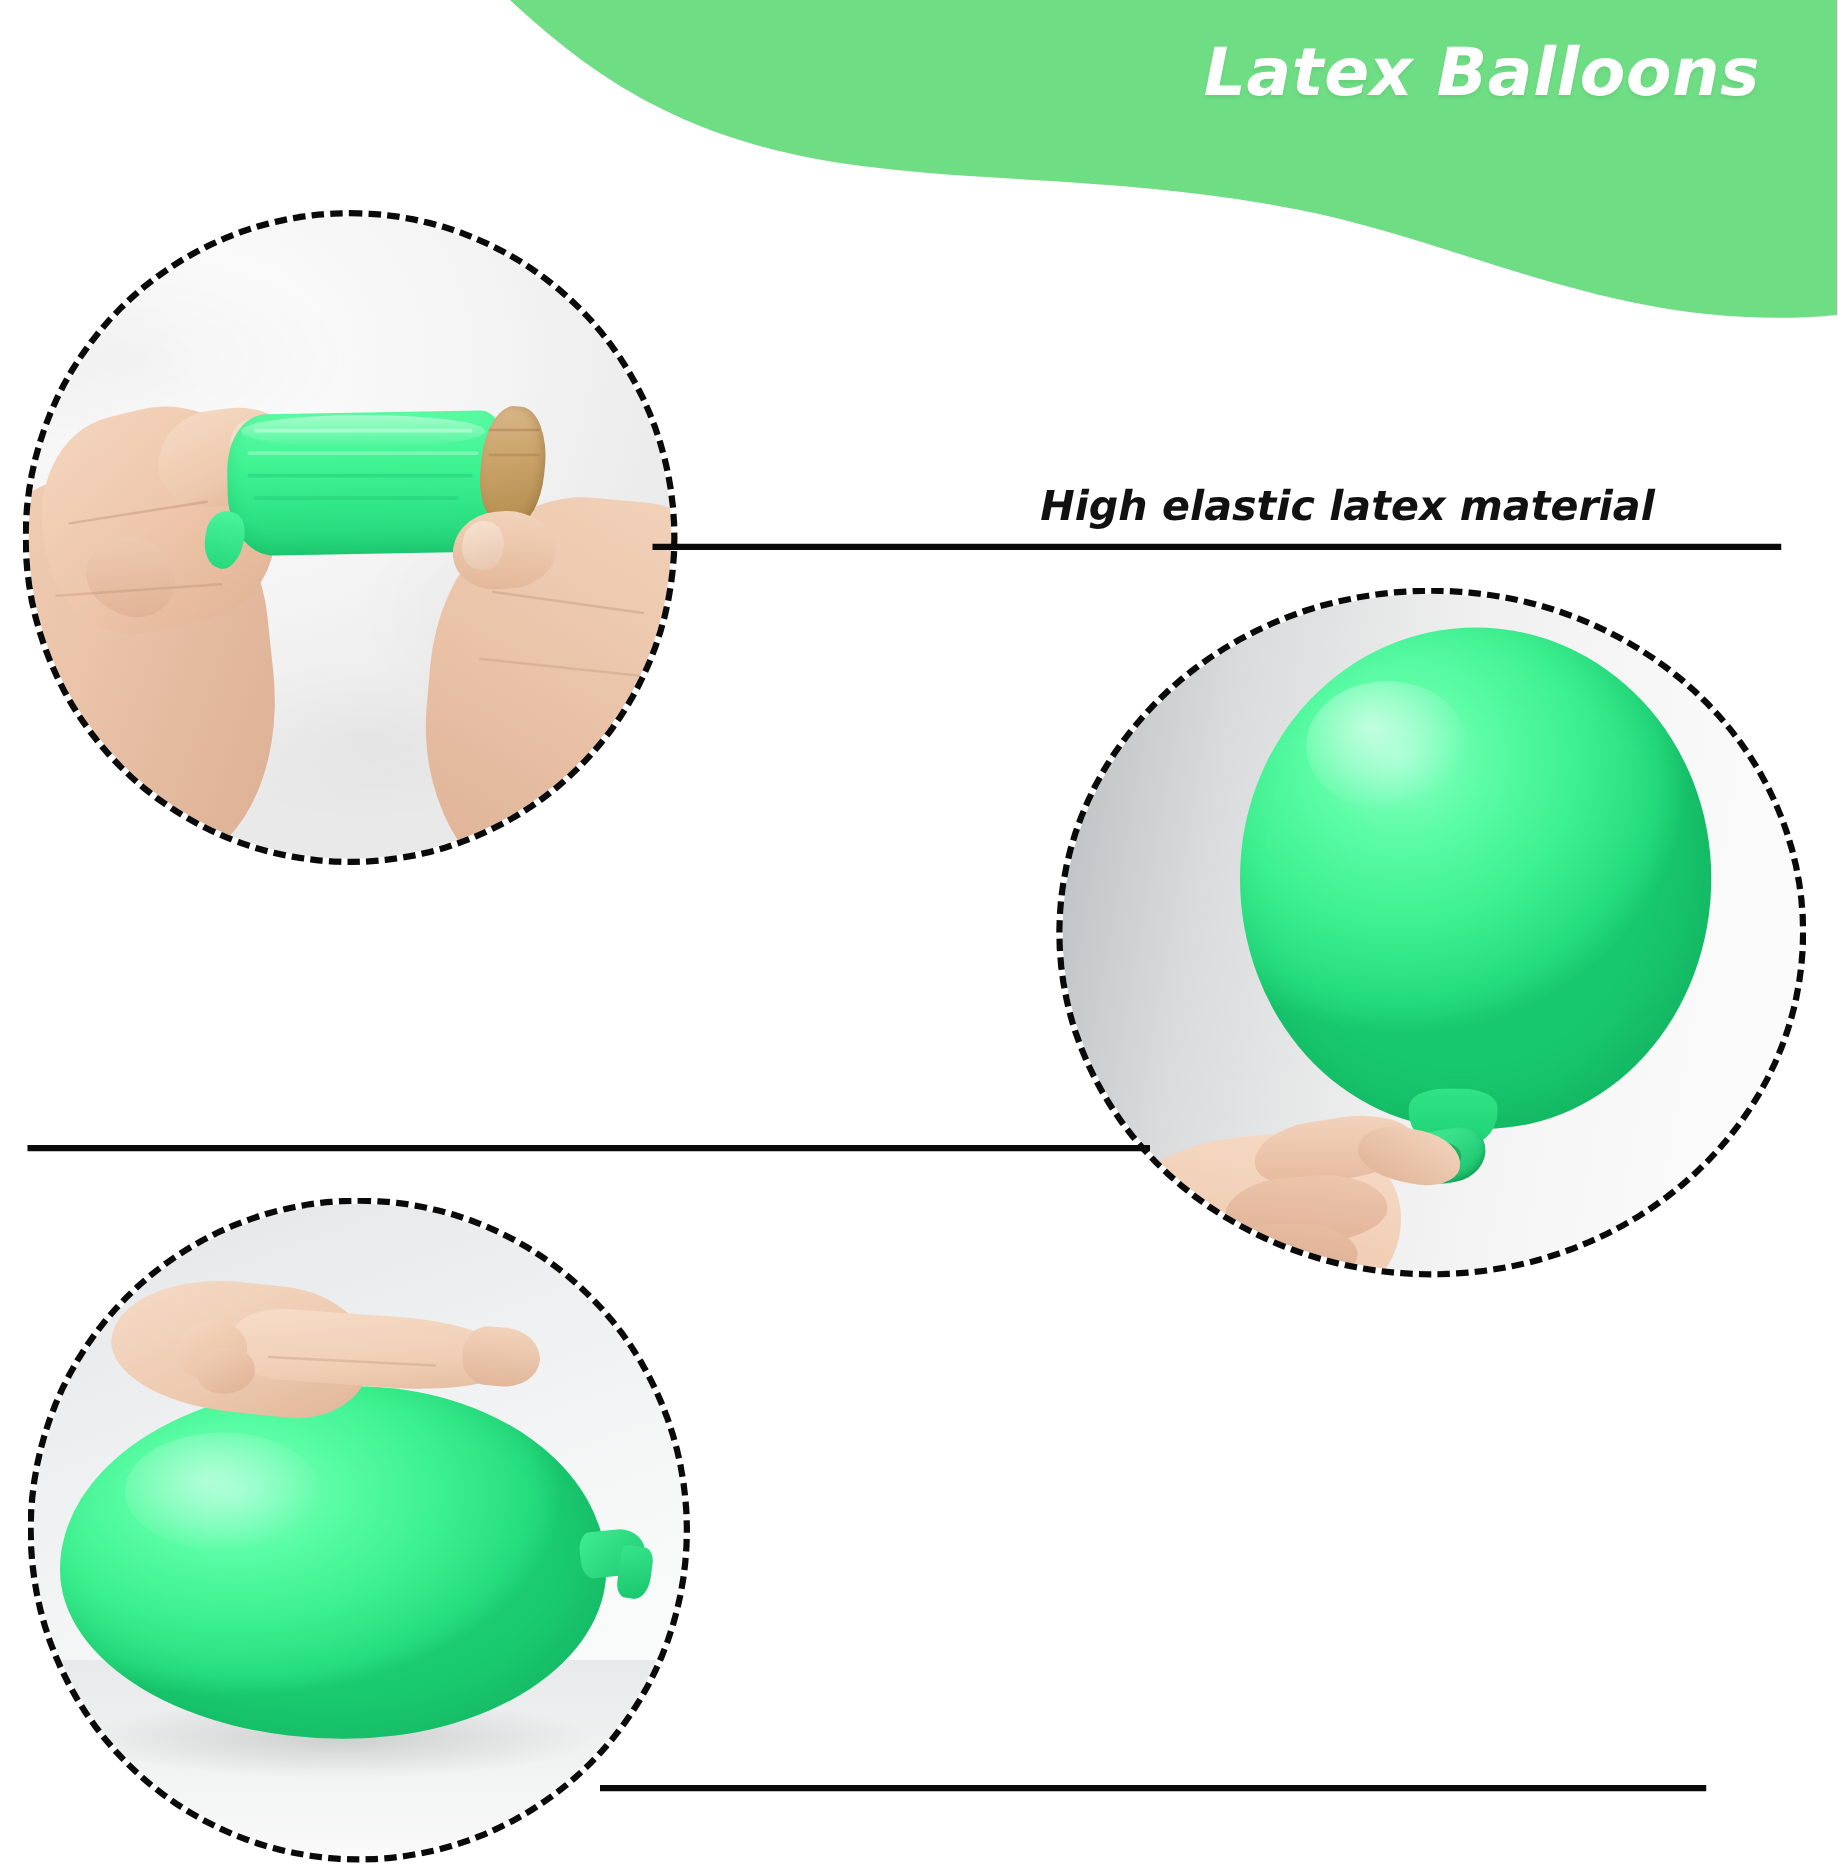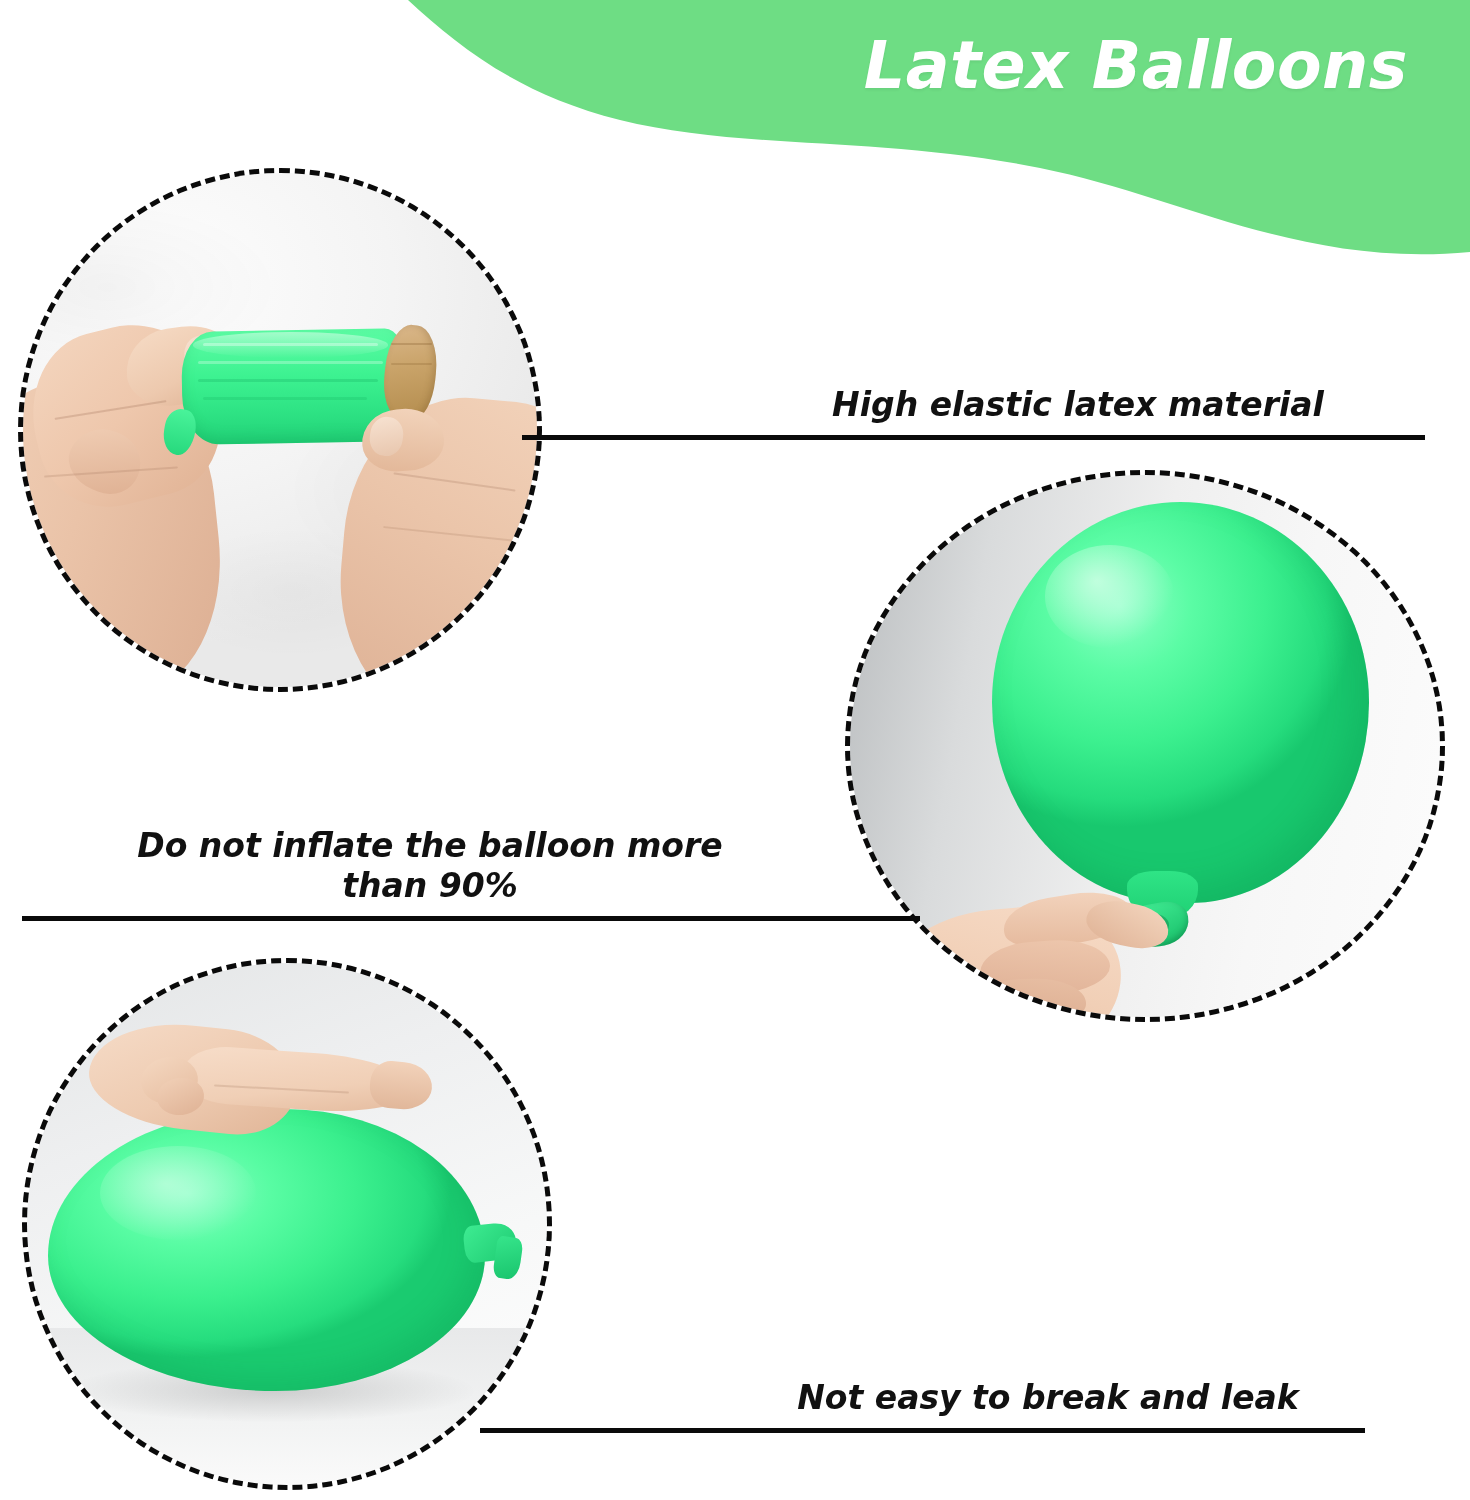--- a/index.html
+++ b/index.html
@@ -32,7 +32,7 @@
     right: 62px;
     color: #ffffff;
     font-family: "DejaVu Sans", "Liberation Sans", sans-serif;
-    font-size: 65px;
+    font-size: 53px;
     font-weight: bold;
     font-style: italic;
     letter-spacing: 0.5px;

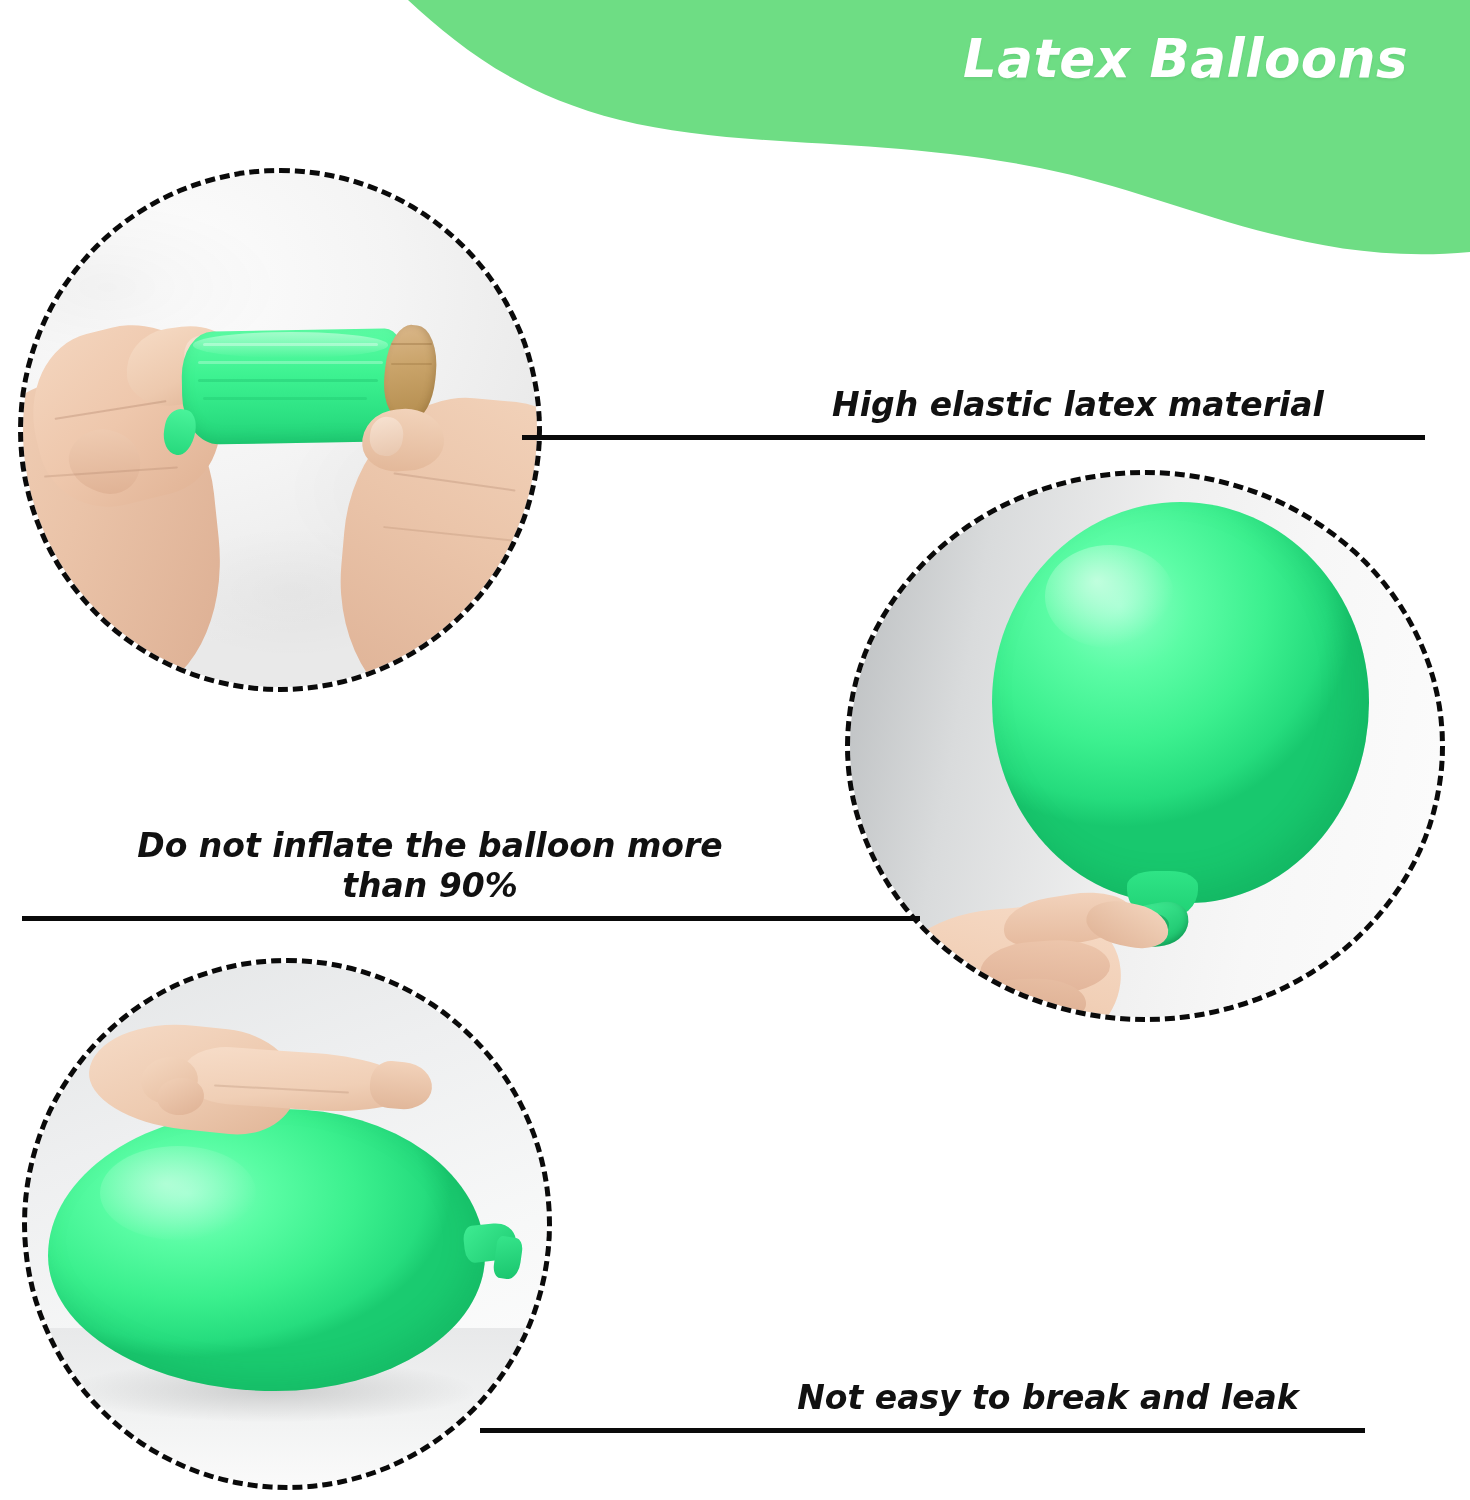--- a/index.html
+++ b/index.html
@@ -369,8 +369,6 @@
   <div class="callout-label label-left" style="left:728px; top:385px; width:700px;">High elastic latex material</div>
 
   <div class="leader-line" style="left:22px; top:916px; width:898px;"></div>
-  <div class="callout-label label-center" style="left:110px; top:826px; width:640px;">Do not inflate the balloon more
-than 90%</div>
 
   <div class="leader-line" style="left:480px; top:1428px; width:885px;"></div>
   <div class="callout-label label-left" style="left:698px; top:1378px; width:700px;">Not easy to break and leak</div>

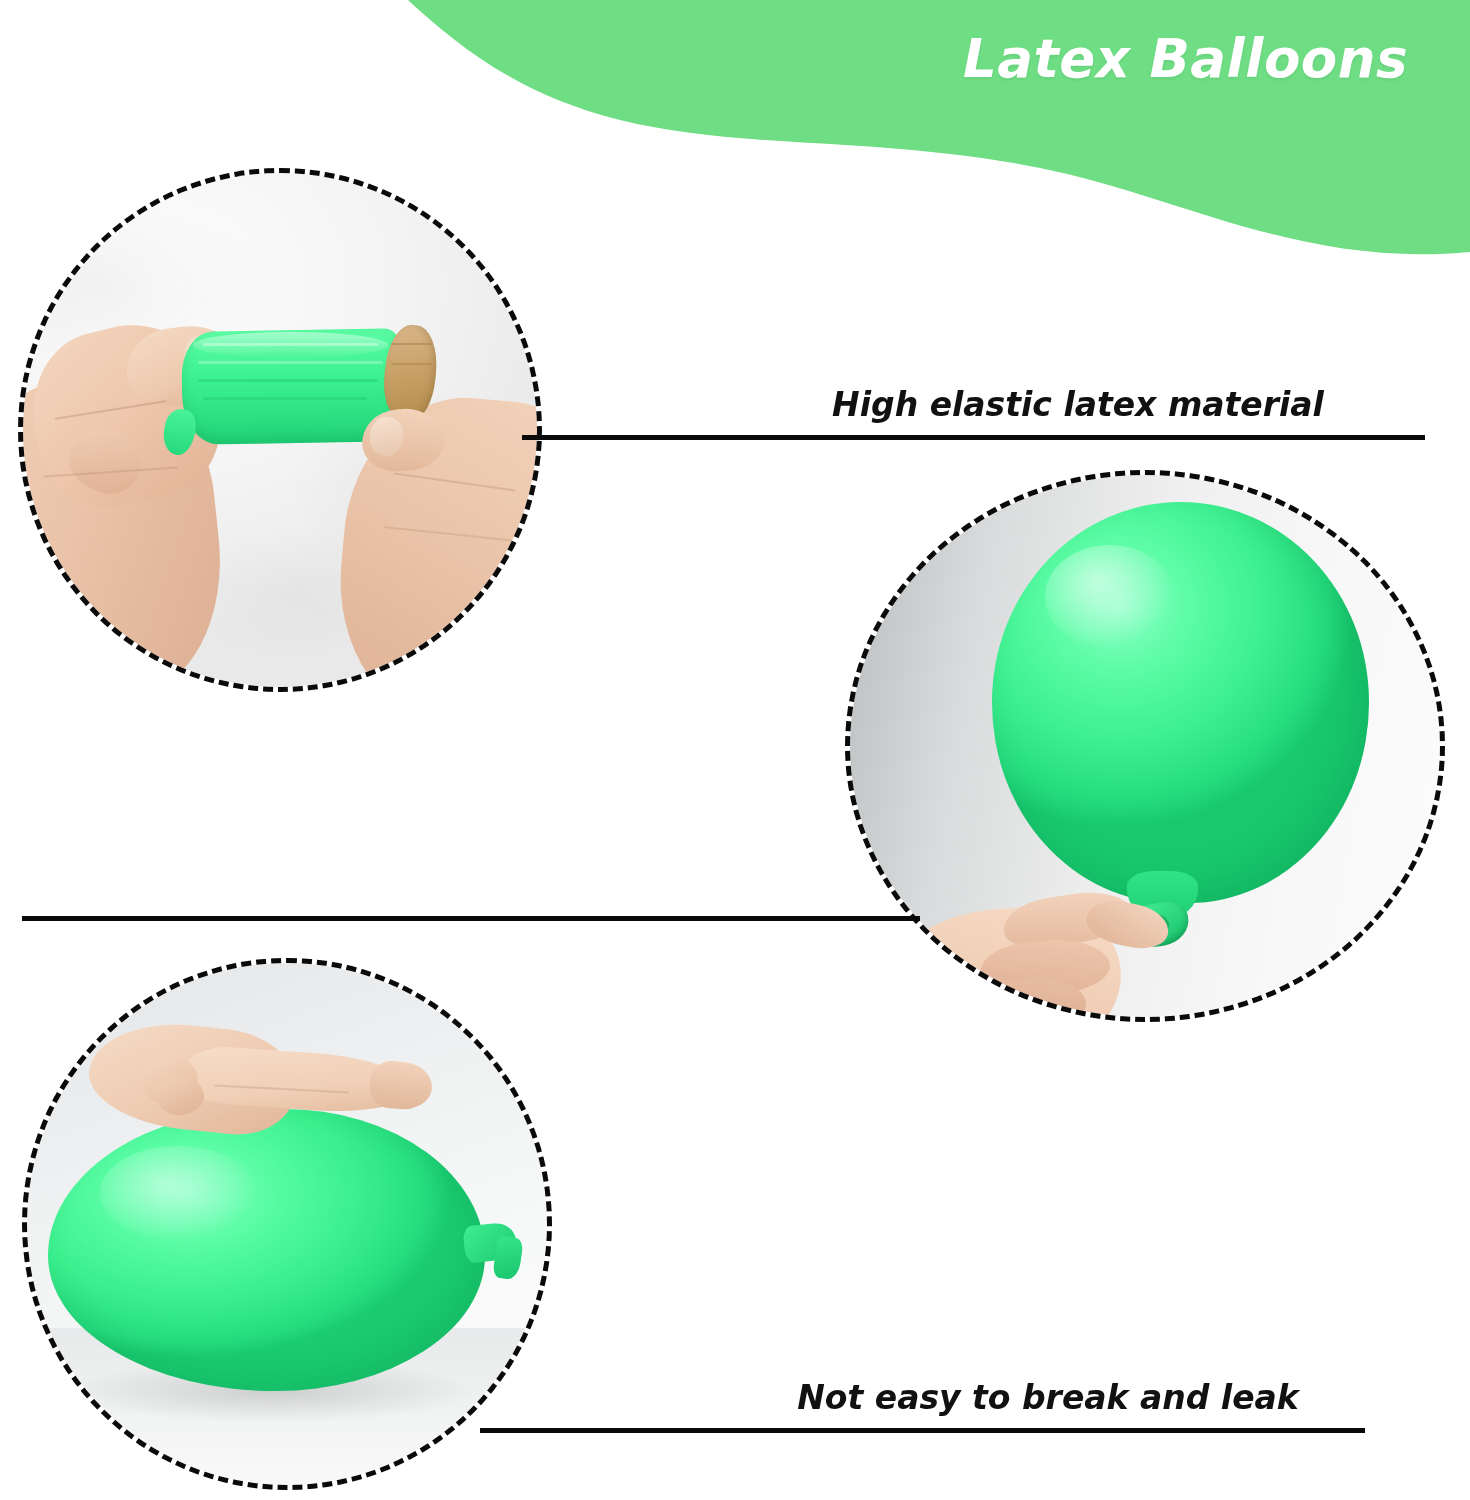--- a/index.html
+++ b/index.html
@@ -371,7 +371,6 @@
   <div class="leader-line" style="left:22px; top:916px; width:898px;"></div>
 
   <div class="leader-line" style="left:480px; top:1428px; width:885px;"></div>
-  <div class="callout-label label-left" style="left:698px; top:1378px; width:700px;">Not easy to break and leak</div>
 
 </div>
 

